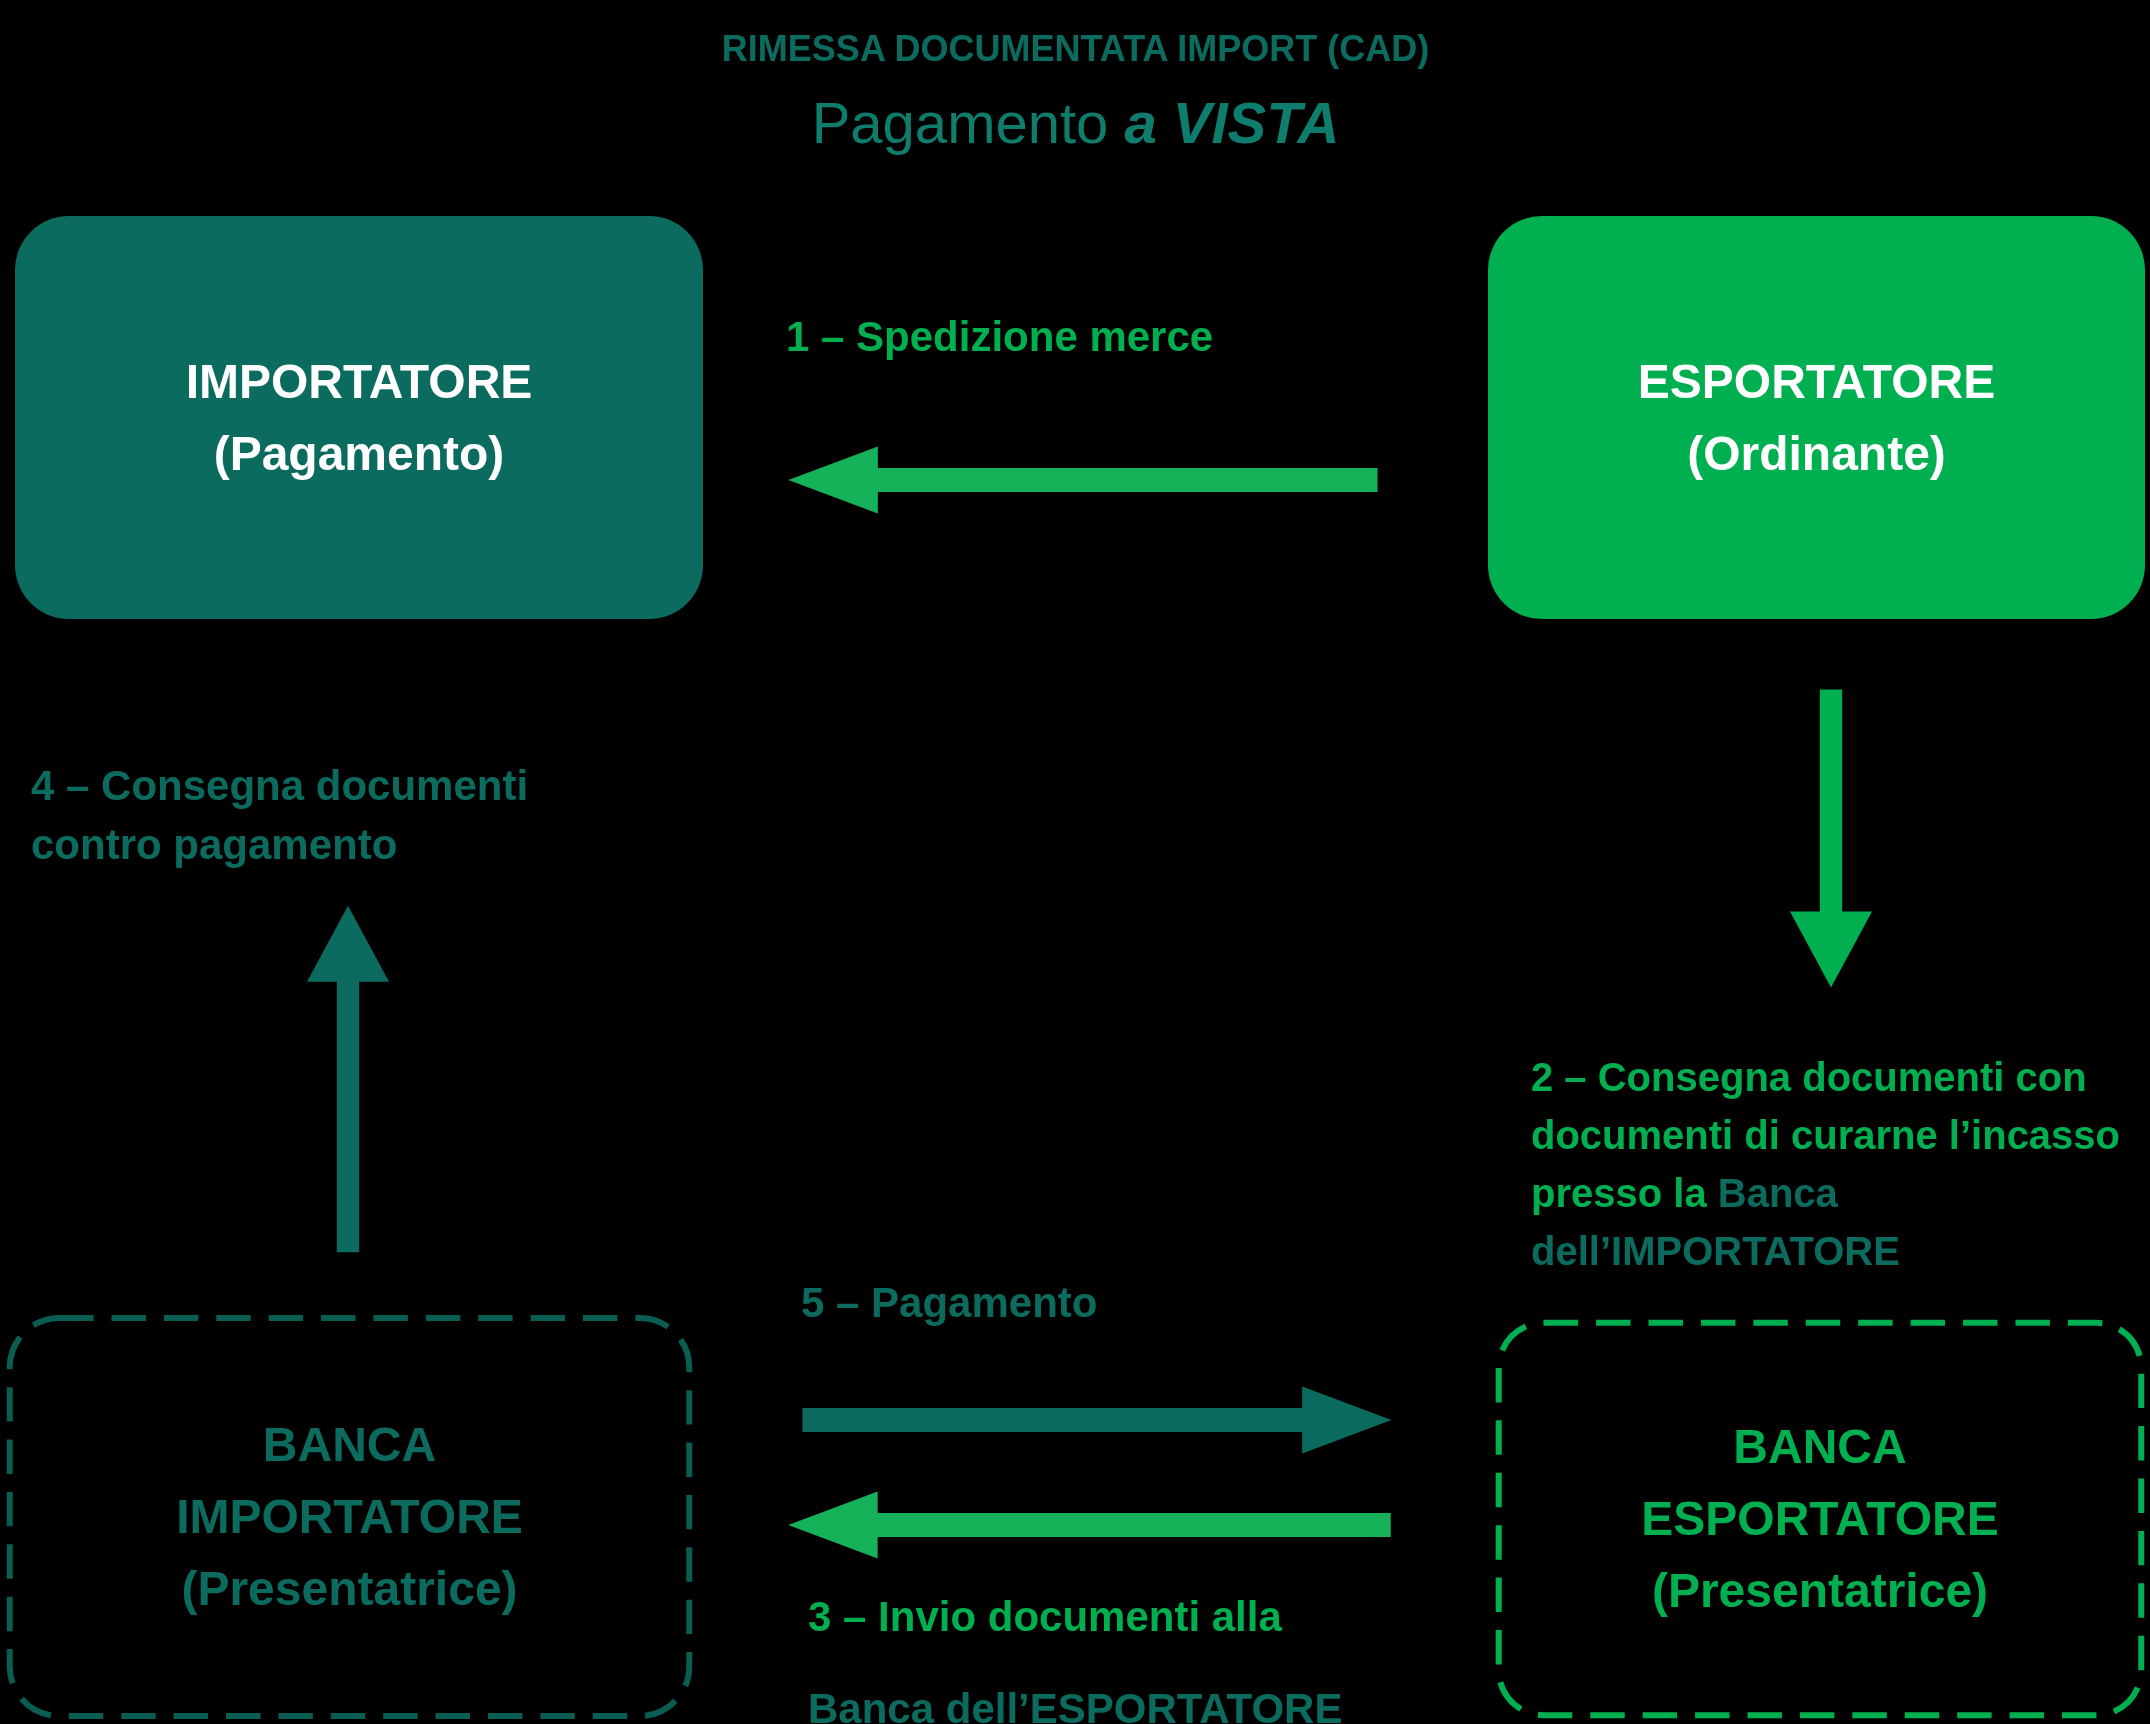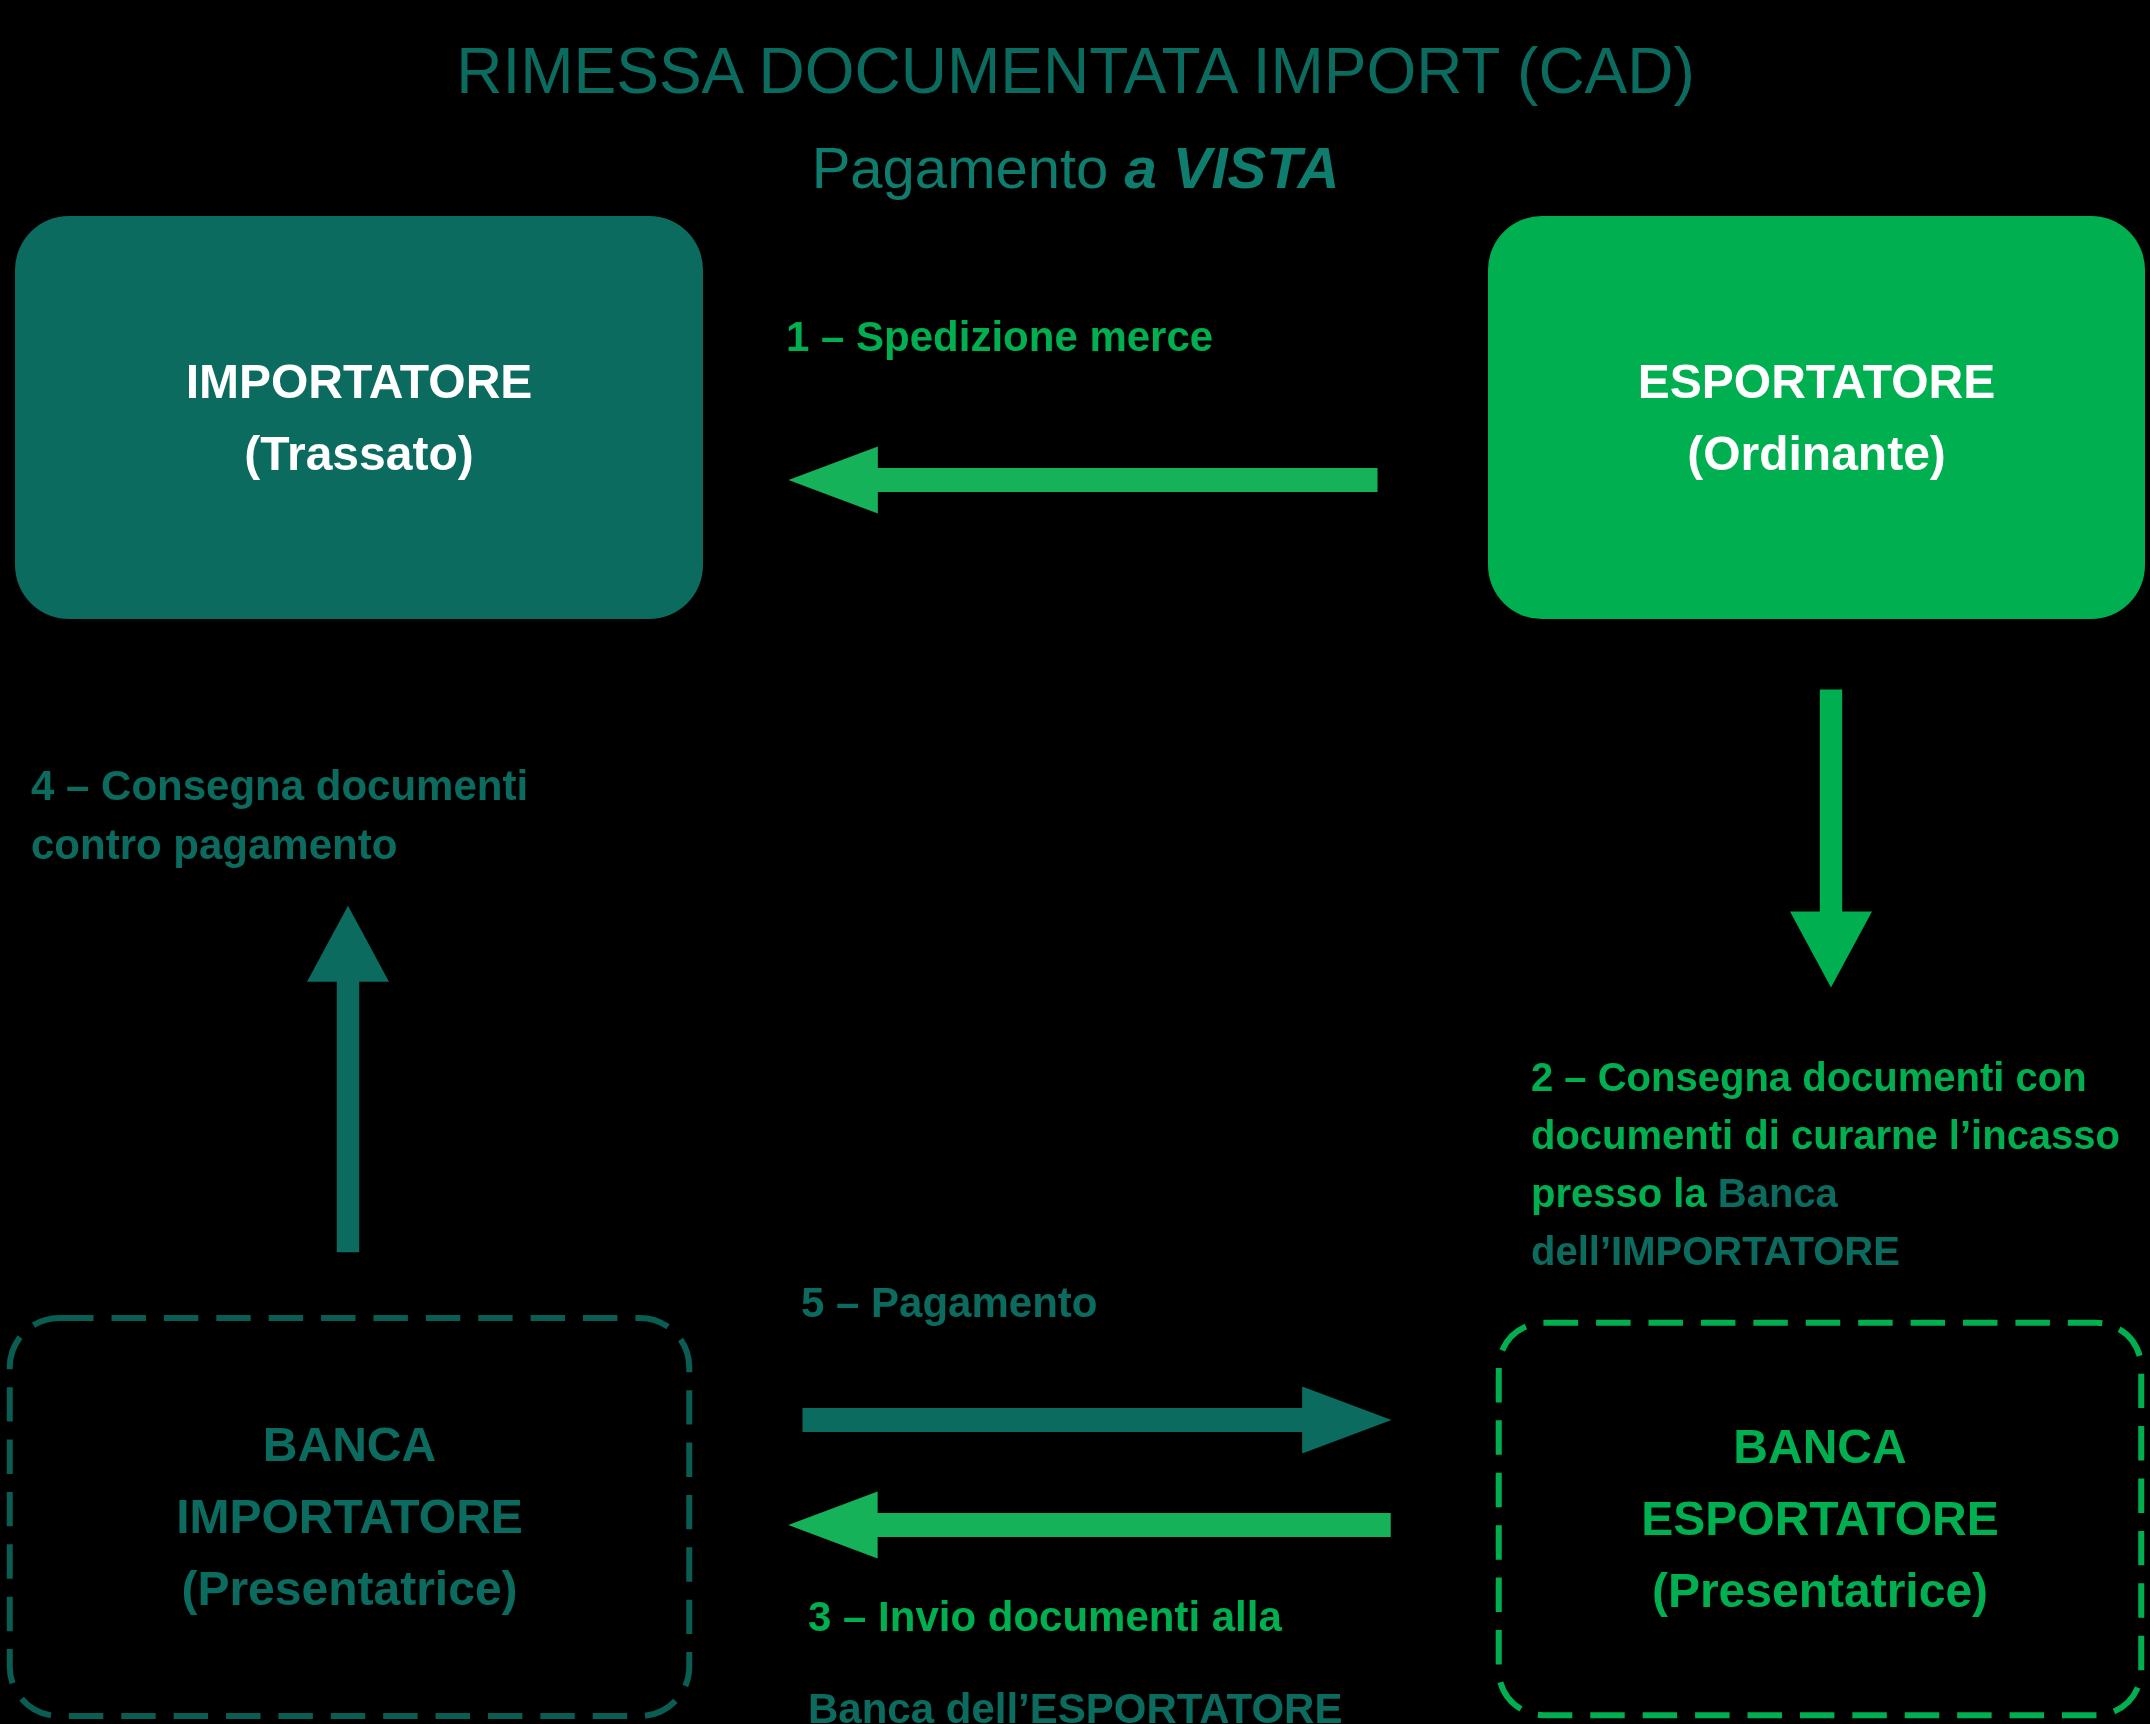--- a/index.html
+++ b/index.html
@@ -9,7 +9,7 @@
   }
   
   .title-block{position:absolute;left:0;top:19.5px;width:2151px;text-align:center;line-height:1.6;}
-  .title-line1{font-size:64px;font-weight:normal;color:#0C6B5F;}
+  .title-line1{font-size:36px;font-weight:bold;color:#0C6B5F;}
   .title-line2{font-size:58px;color:#0F7D6E;}
   .title-line2 .emph{font-weight:bold;font-style:italic;}
   

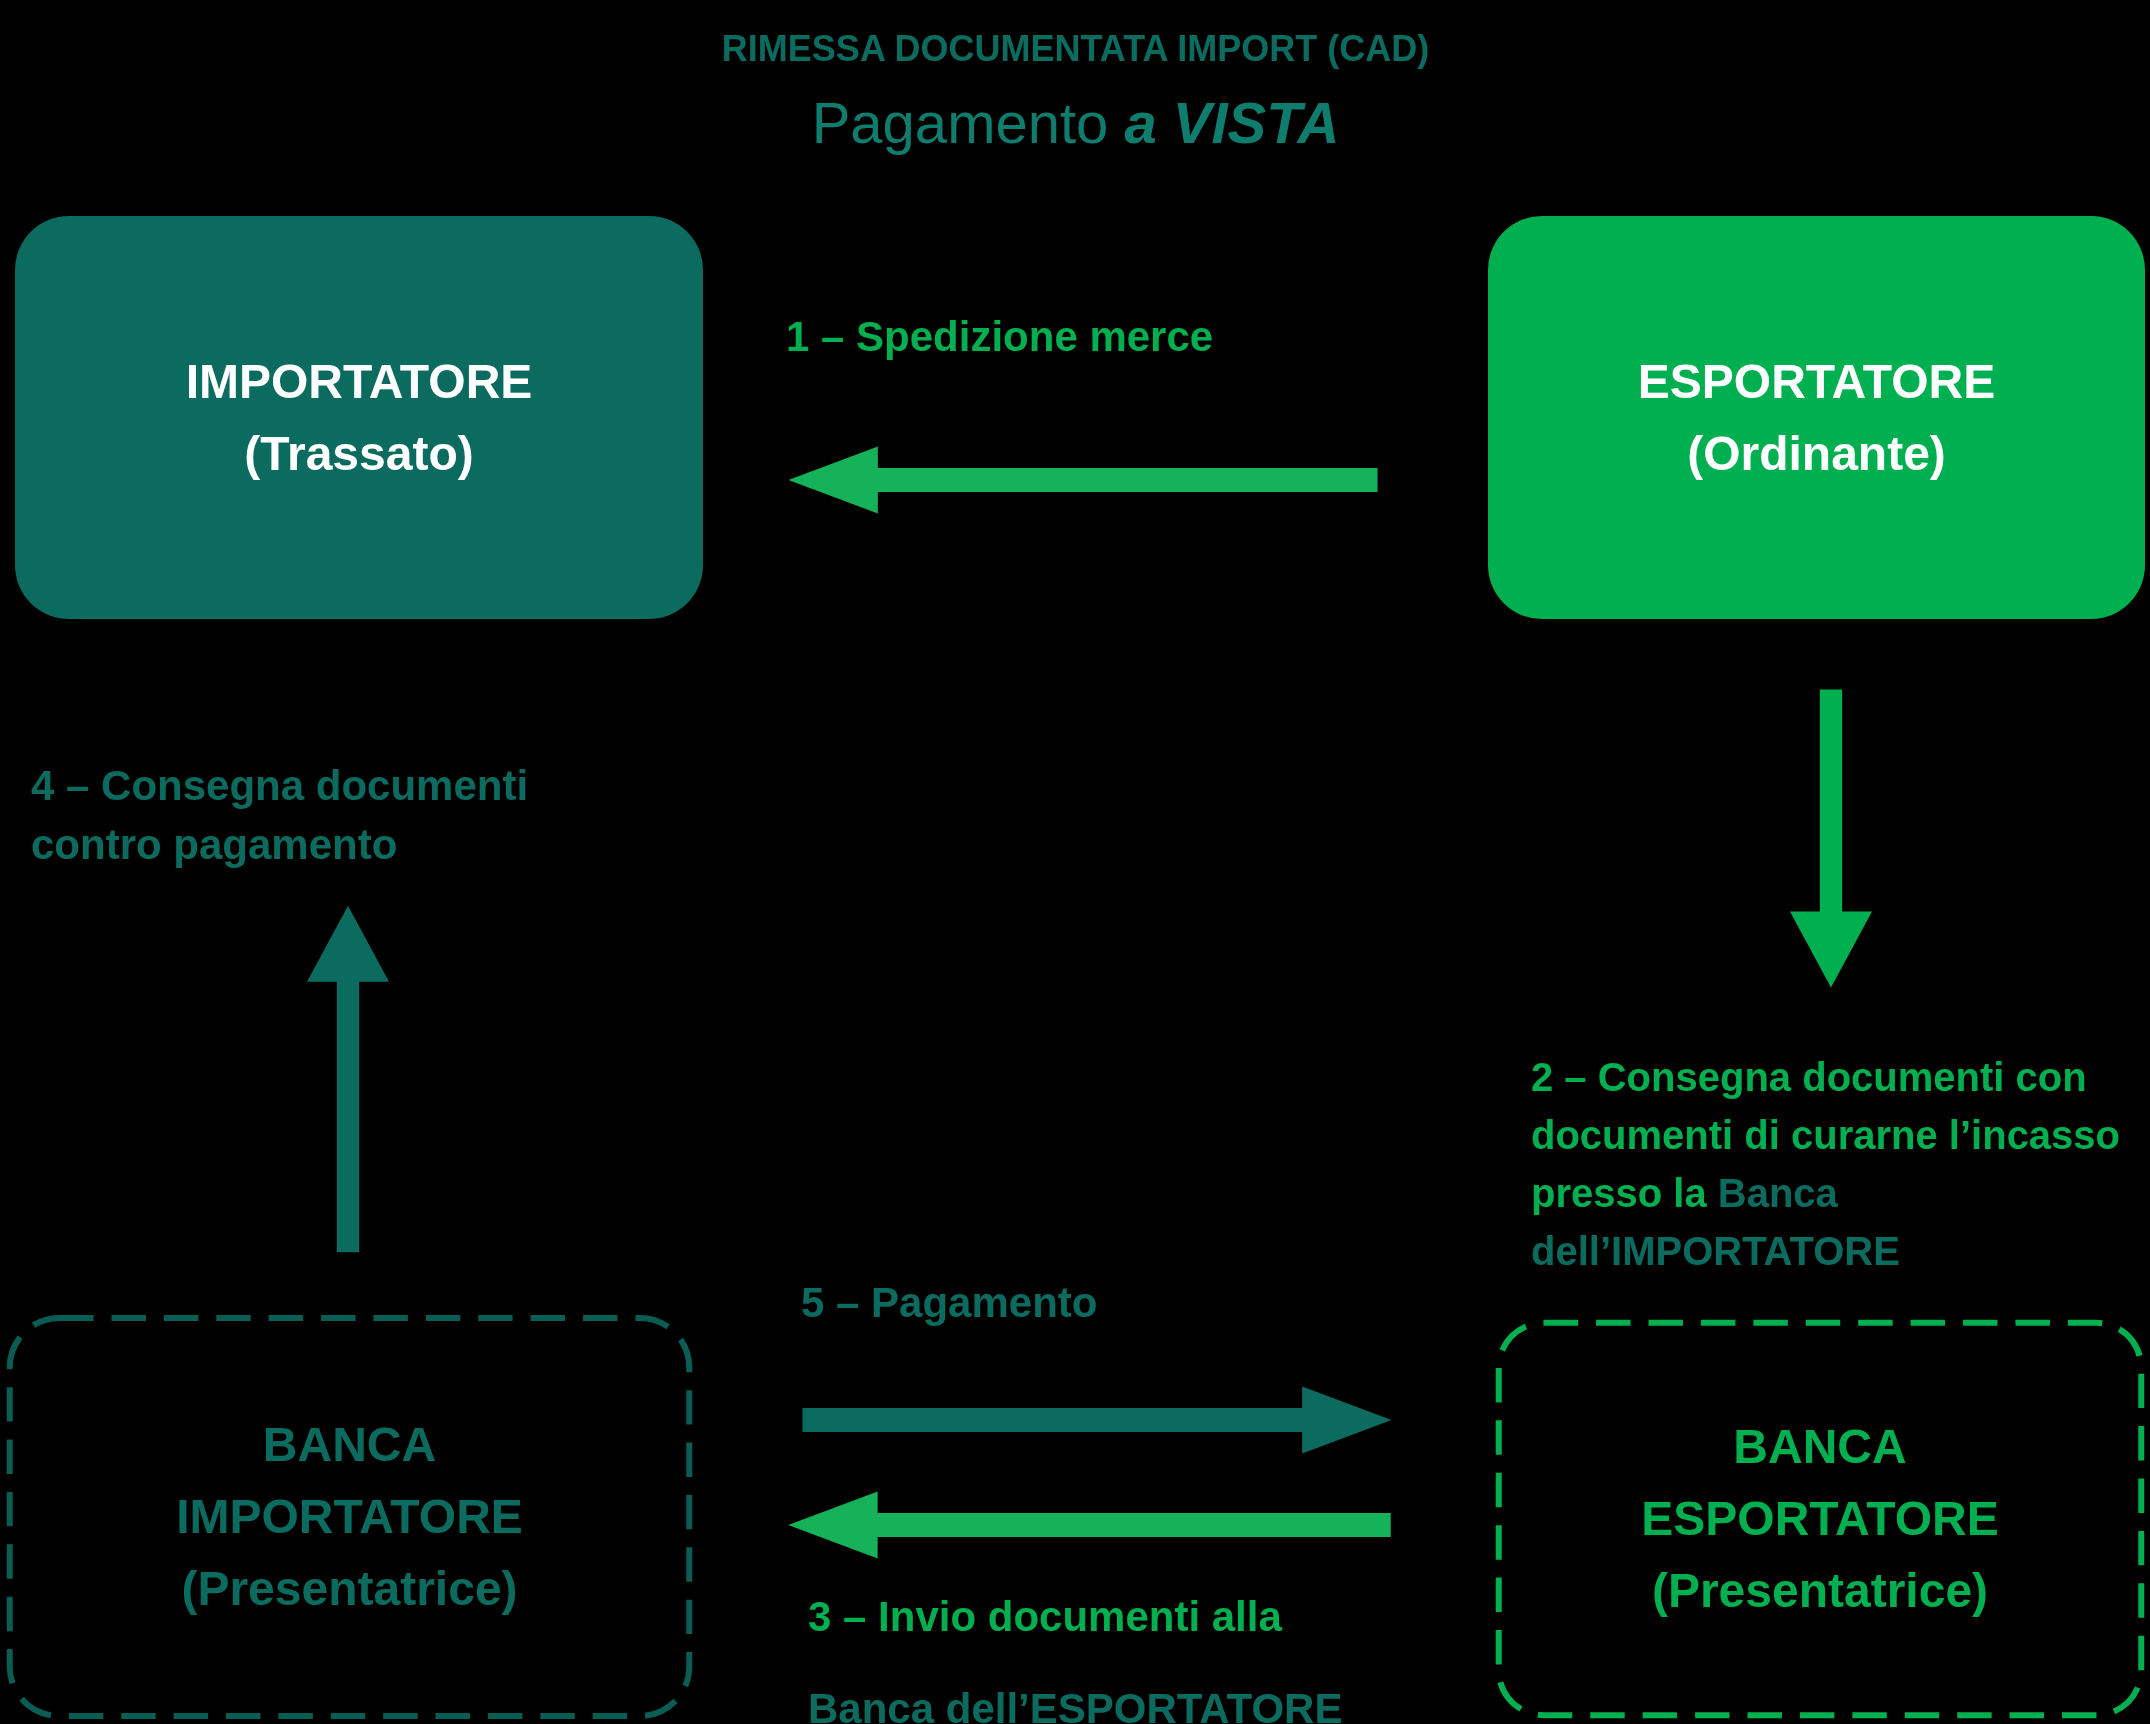--- a/index.html
+++ b/index.html
@@ -51,7 +51,7 @@
 
   <div class="box box-solid-teal" id="box-importer">
     <div>IMPORTATORE</div>
-    <div>(Trassato)</div>
+    <div>(Pagamento)</div>
   </div>
 
   <div class="box box-solid-green" id="box-exporter">

